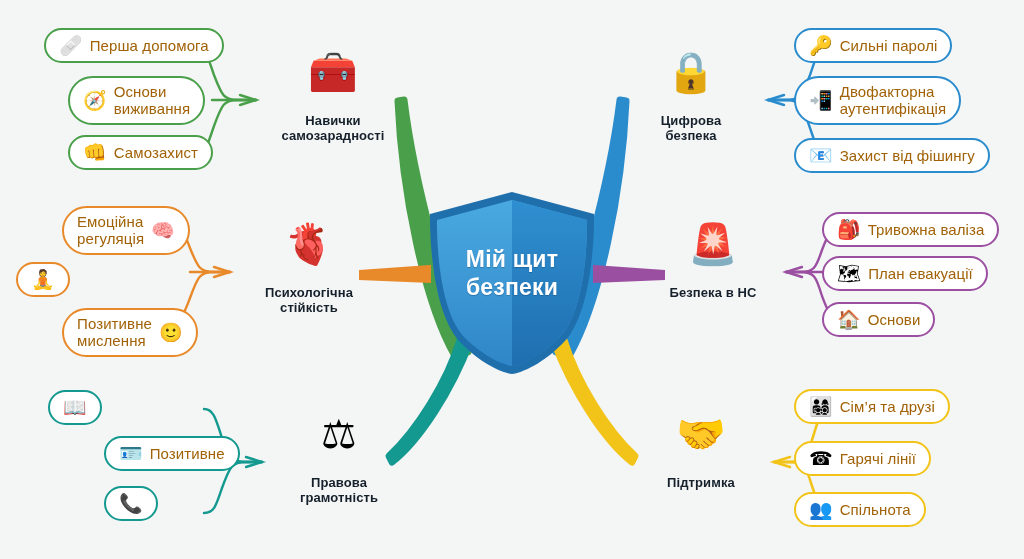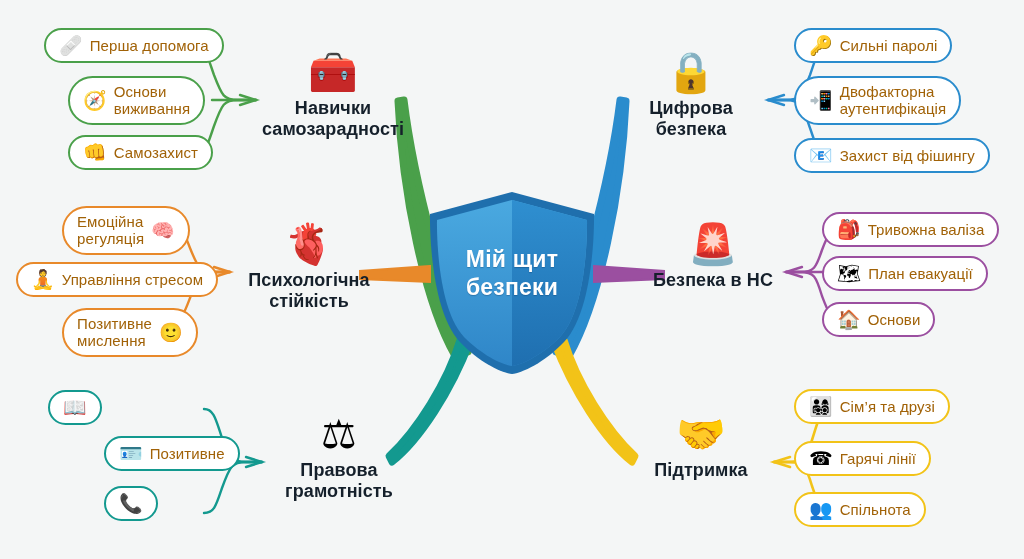--- a/index.html
+++ b/index.html
@@ -71,8 +71,8 @@
     user-select: none;
   }
   .branch .b-label {
-    margin-top: 2px;
-    font-size: 18px;
+    margin-top: 17px;
+    font-size: 13px;
     font-weight: bold;
     color: #15202b;
     line-height: 1.18;

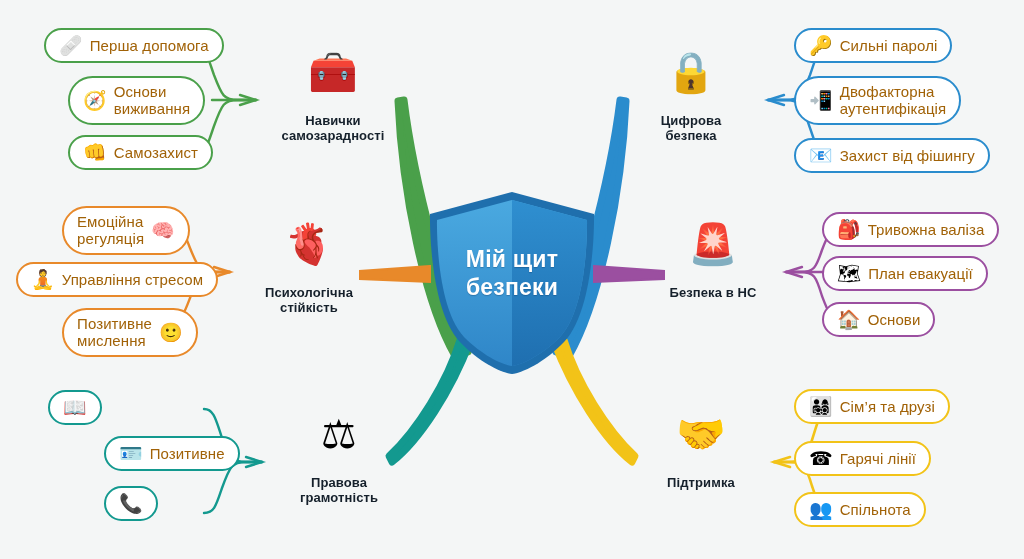--- a/index.html
+++ b/index.html
@@ -274,7 +274,6 @@
   </div>
   <div class="pill" style="left:16px; top:262px; border-color:#e8892a;">
     <span class="p-icon">🧘</span>
-    <span class="p-label">Управління стресом</span>
   </div>
   <div class="pill rev" style="left:62px; top:308px; border-color:#e8892a;">
     <span class="p-icon">🙂</span>

